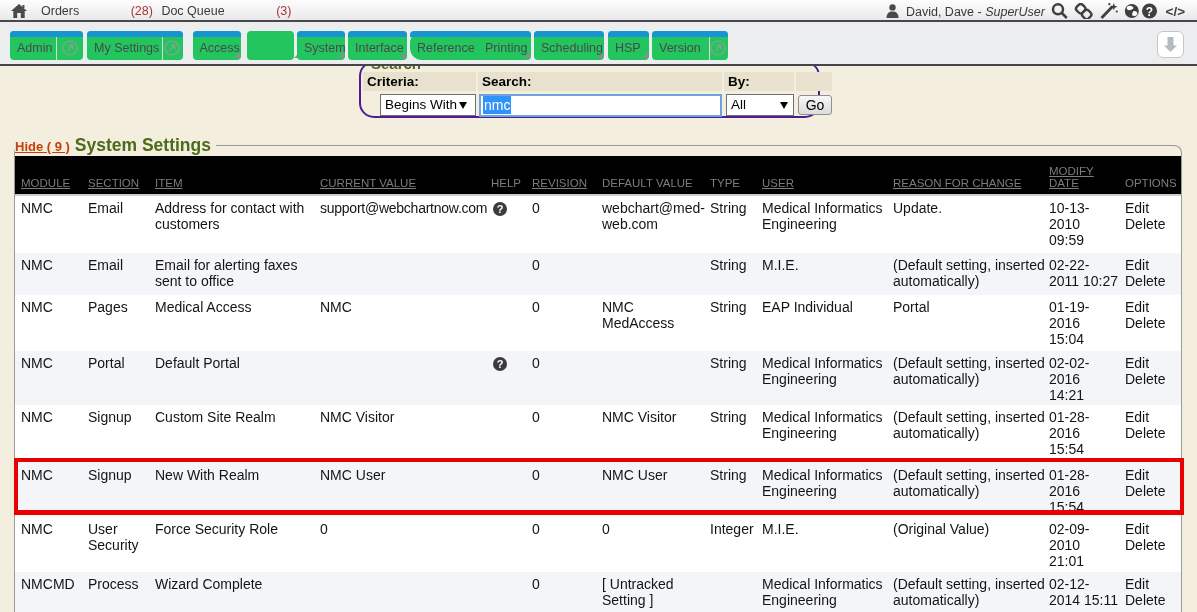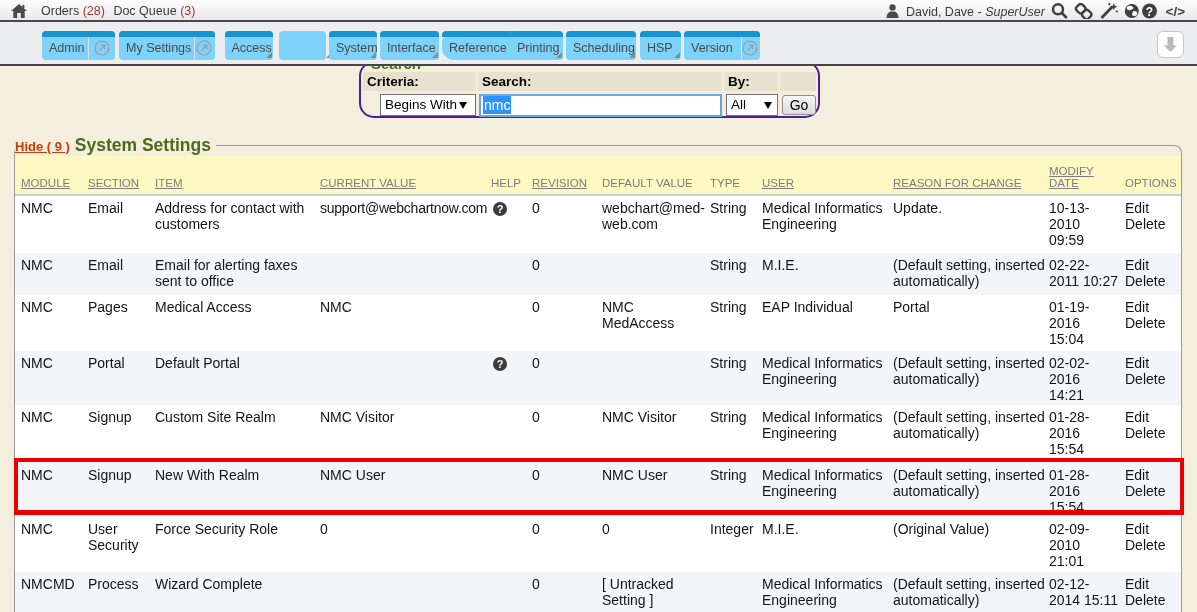--- a/index.html
+++ b/index.html
@@ -10,7 +10,7 @@
 #topbar { position:absolute; left:0; top:0; width:1197px; height:22px;
   background:linear-gradient(#fdfdfe,#e9e9ec); border-bottom:2px solid #48484c; z-index:40; }
 #topbar .lnk { position:absolute; top:4px; font-size:12.5px; color:#3a3a3a; }
-#topbar .red { color:#a93434; }
+#topbar .red { color:#a93434;margin-left:48px; }
 #homeico { position:absolute; left:11px; top:4px; }
 
 

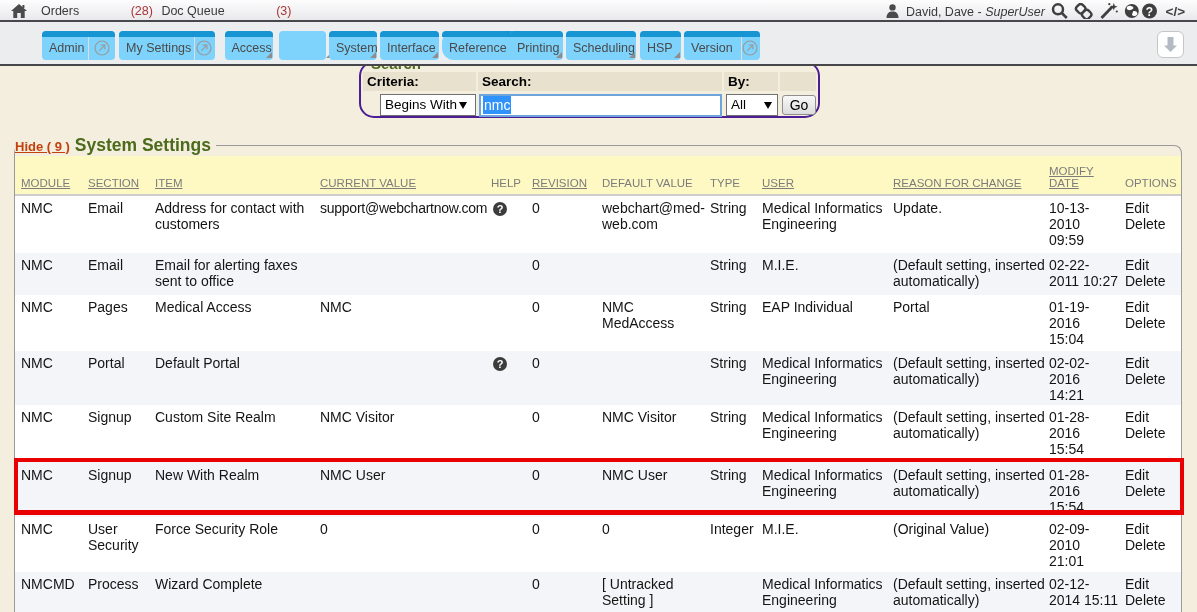--- a/index.html
+++ b/index.html
@@ -16,7 +16,7 @@
 
 #toolbar { position:absolute; left:0; top:22px; width:1197px; height:44px;
   background:#ecedee; border-bottom:2px solid #46464a; z-index:30; }
-.tab { position:absolute; top:9px; height:28.5px; background:#7dd3fc; border-radius:4px;margin-left:32px; }
+.tab { position:absolute; top:9px; height:28.5px; background:#22c55e; border-radius:4px; }
 .tab .cap { height:6px; background:#1795d3; border-radius:4px 4px 0 0; }
 .tab .lbl { position:relative; height:22.5px; line-height:22px; font-size:12.5px; color:#4a4a4a; text-align:left; padding-left:7px; white-space:nowrap; }
 .tab .tri { position:absolute; width:0; height:0; border-bottom:6px solid #8d8d8d; border-left:6px solid transparent; right:1px; bottom:2px; }

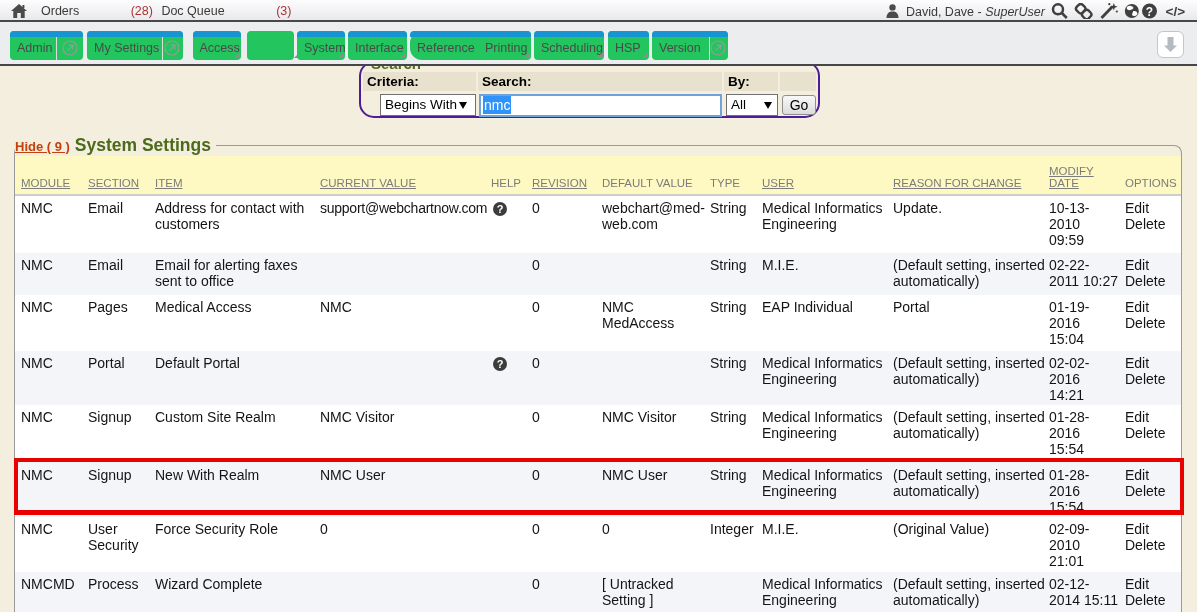--- a/index.html
+++ b/index.html
@@ -184,7 +184,7 @@
             <div id="sinput" style="margin-left:1px;"><span class="selx">nmc</span></div>
           </td>
       <td>
-            <div class="sel" style="width:52px; margin-left:2px;">All<span class="arr" style="right:5px;"></span></div>
+            <div class="sel" style="width:68px; margin-left:2px;">All<span class="arr" style="right:5px;"></span></div>
           </td>
       <td>
             <div id="gobtn" style="margin-left:2px;">Go</div>

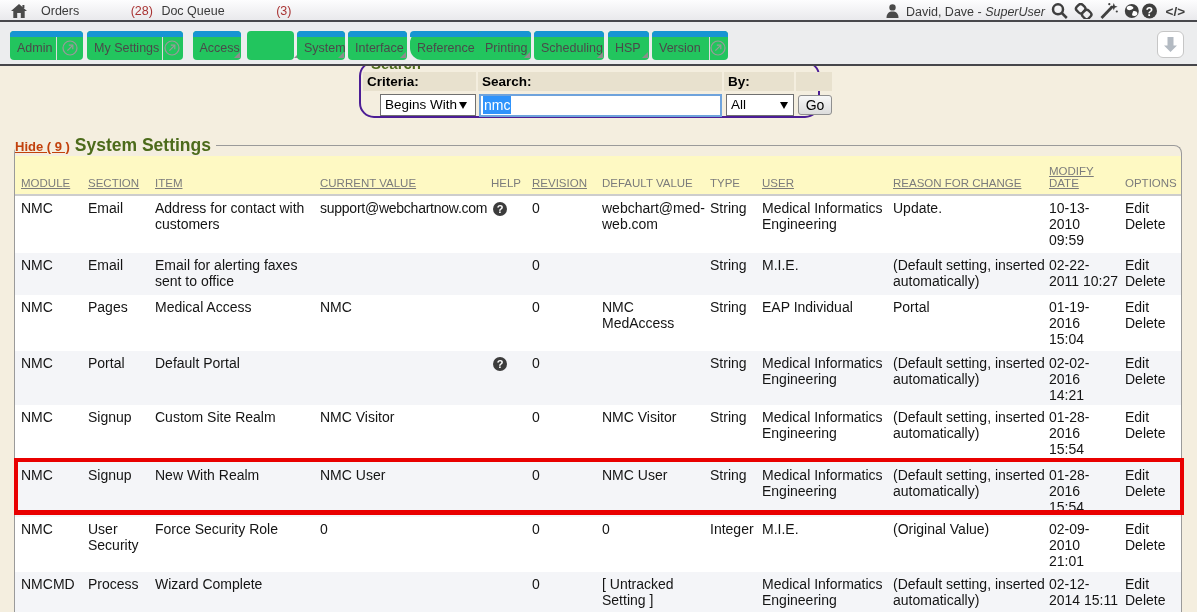--- a/index.html
+++ b/index.html
@@ -47,7 +47,7 @@
 #sysfs legend { margin-left:0px; padding-right:5px; font-size:17.5px; font-weight:bold; color:#4c6b1b; white-space:nowrap; }
 #sysfs legend a { font-size:13px; color:#c2410c; font-weight:bold; text-decoration:underline; }
 #stbl { border-collapse:collapse; table-layout:fixed; width:1166px; }
-#stbl th { background:#fef9c3; font-size:11.5px; font-weight:normal; color:#7c7c7c; text-align:left;
+#stbl th { background:#000000; font-size:11.5px; font-weight:normal; color:#7c7c7c; text-align:left;
   vertical-align:bottom; padding:0 0 5px 6px; height:39px; border-bottom:2px solid #cdcdcd; white-space:nowrap; }
 #stbl th.u { text-decoration:underline; }
 #stbl td { background:#fff; font-size:14px; color:#141414; vertical-align:top; padding:4px 0 0 6px; line-height:16px; white-space:nowrap; }

